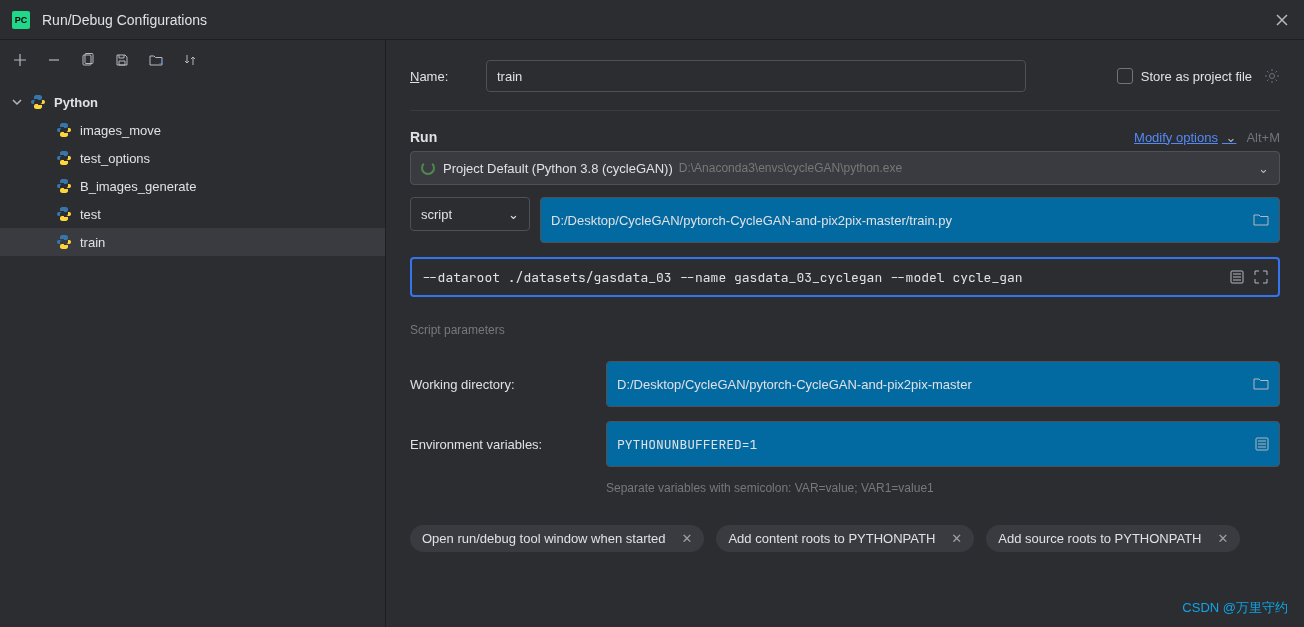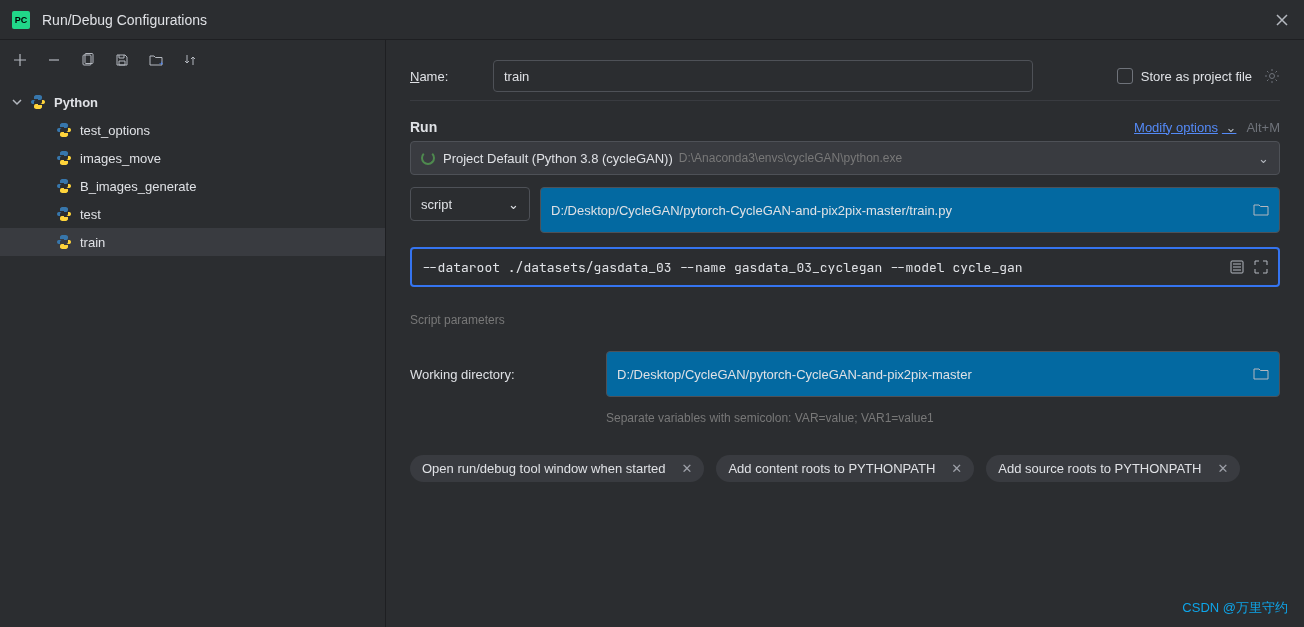--- a/index.html
+++ b/index.html
@@ -93,8 +93,8 @@
     .row {
       display: flex;
       align-items: center;
-      margin-bottom: 8px;
-      gap: 23px;
+      margin-bottom: 18px;
+      gap: 16px;
       justify-content: flex-end;
     }
     .label { min-width: 60px; color: #dfe1e5; }

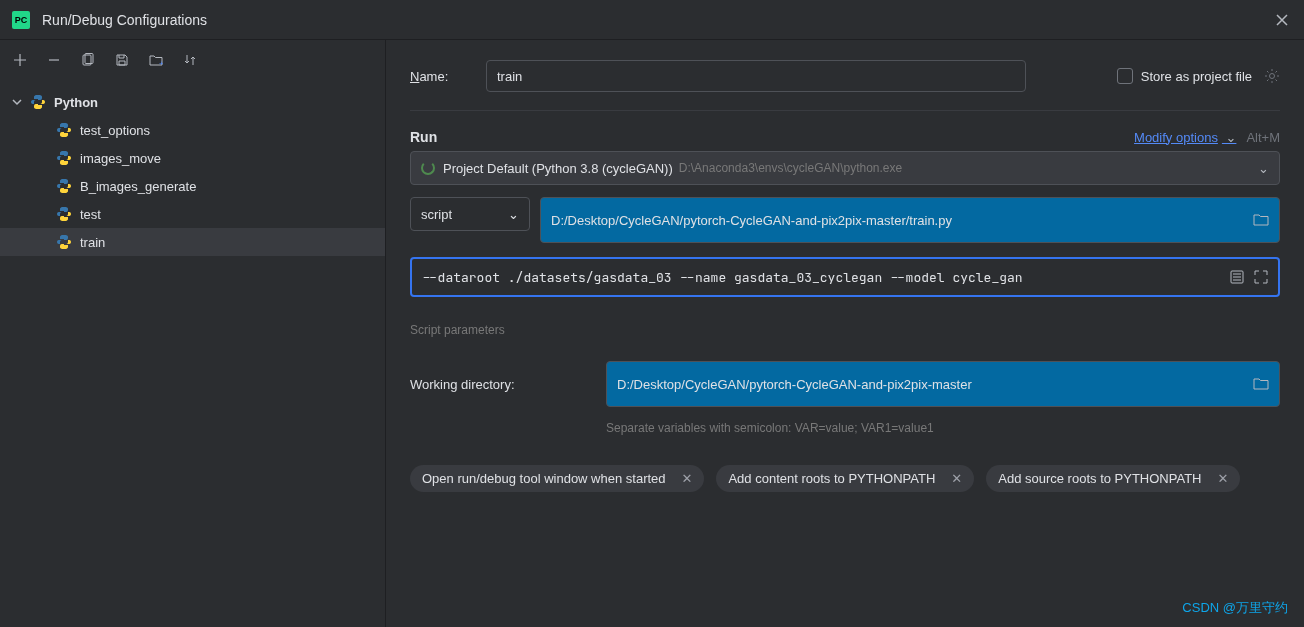--- a/index.html
+++ b/index.html
@@ -298,7 +298,7 @@
               <path d="M9 15 C12 15 12 13 12 13 V11 H8 V10 H13 C15 10 15 8 15 8 C15 6 13 6 13 6 H12 V8 C12 10 10 10 10 10 H6 C4 10 4 12 4 12 V13 C4 15 7 15 7 15 Z" fill="#ffd43b"></path>
             </svg>
           </span>
-          <span>test_options</span>
+          <span>images_move</span>
         </div>
       <div class="tree-node child">
           <span class="py-icon">
@@ -307,7 +307,7 @@
               <path d="M9 15 C12 15 12 13 12 13 V11 H8 V10 H13 C15 10 15 8 15 8 C15 6 13 6 13 6 H12 V8 C12 10 10 10 10 10 H6 C4 10 4 12 4 12 V13 C4 15 7 15 7 15 Z" fill="#ffd43b"></path>
             </svg>
           </span>
-          <span>images_move</span>
+          <span>test_options</span>
         </div>
       <div class="tree-node child">
           <span class="py-icon">

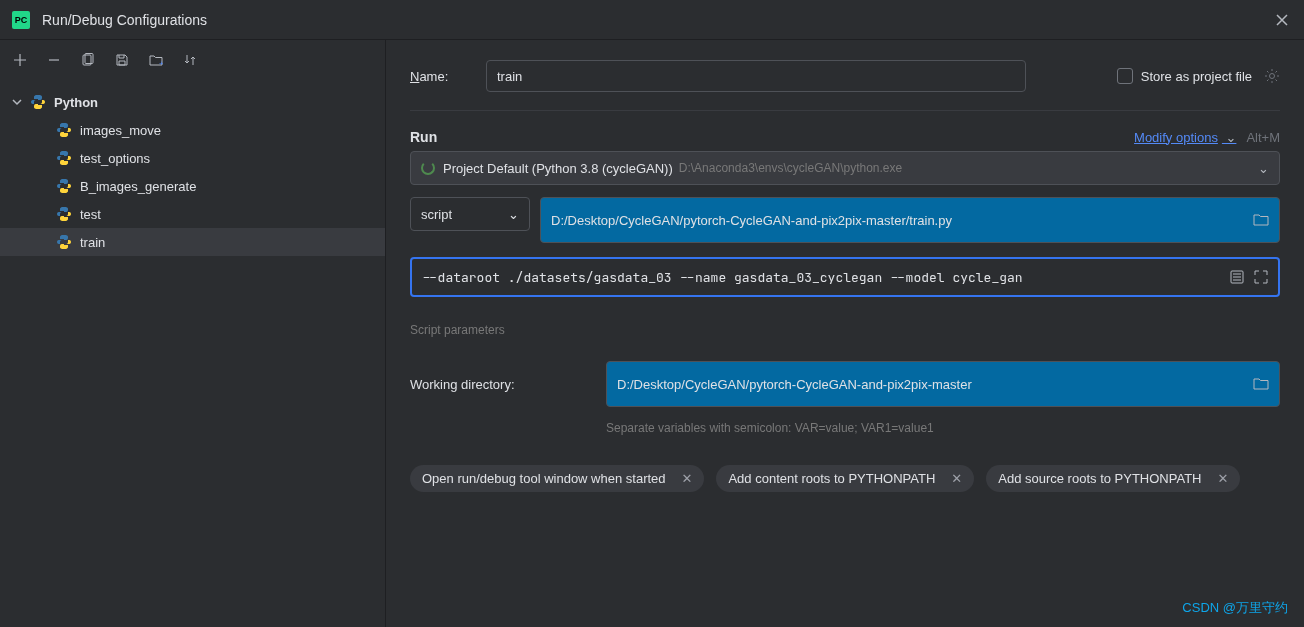--- a/index.html
+++ b/index.html
@@ -414,6 +414,18 @@
       </div>
     </div>
 
+    <div class="field-row">
+      <span class="field-label"><span class="u">E</span>nvironment variables:</span>
+      <div class="path-input">
+        <span class="mono">PYTHONUNBUFFERED=1</span>
+        <span class="folder">
+            <svg width="14" height="14" viewBox="0 0 14 14">
+              <rect x="1" y="1" width="12" height="12" rx="1" stroke="currentColor" fill="none"></rect>
+              <path d="M3 4 H11 M3 7 H11 M3 10 H11" stroke="currentColor"></path>
+            </svg>
+          </span>
+      </div>
+    </div>
     <div class="hint-indent">Separate variables with semicolon: VAR=value; VAR1=value1</div>
 
     <div class="chips">

